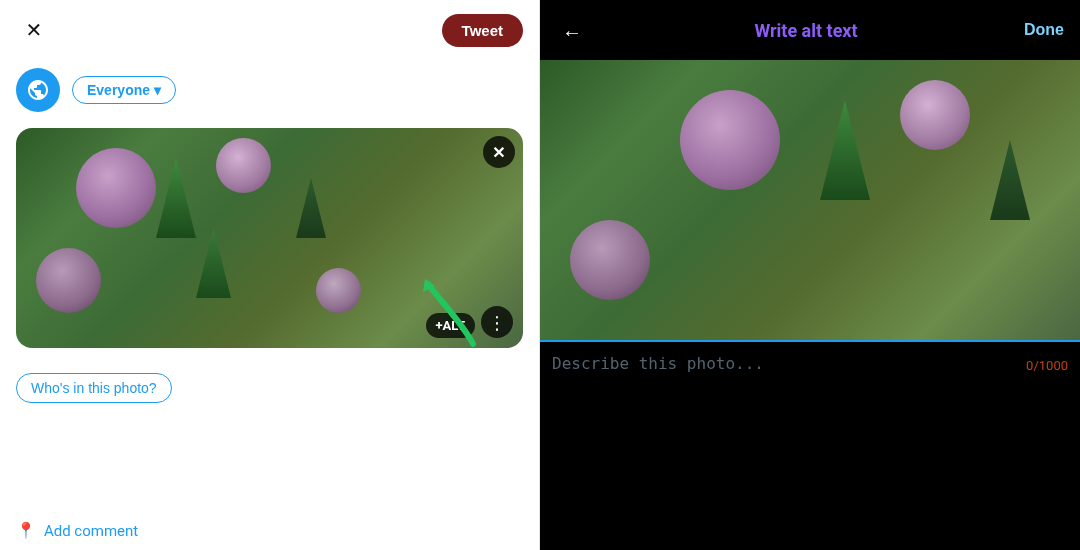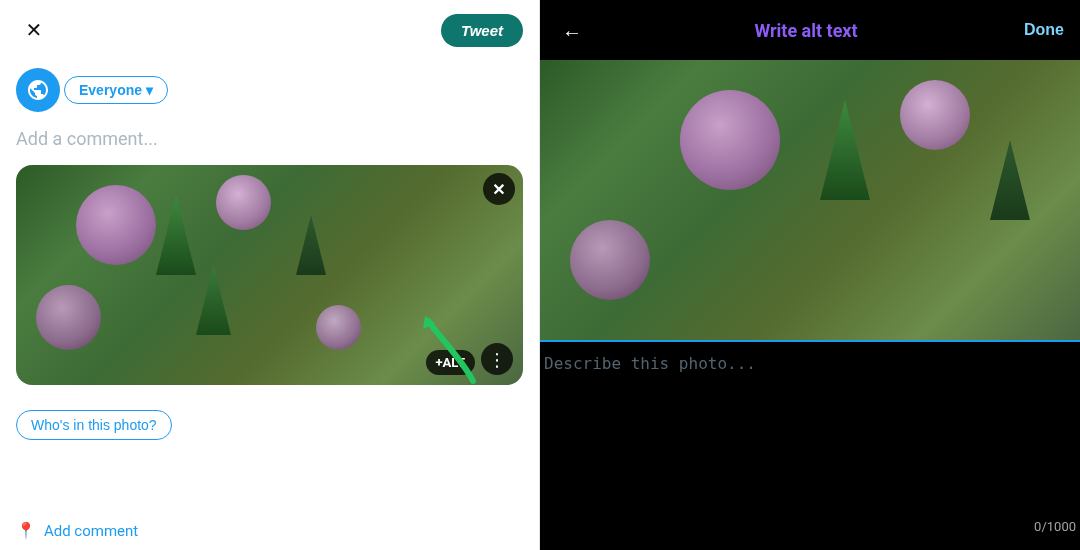--- a/index.html
+++ b/index.html
@@ -42,7 +42,7 @@
     }
 
     .tweet-btn {
-      background: #0f766e;
+      background: #7f1d1d;
       color: #fff;
       border: none;
       border-radius: 9999px;
@@ -50,7 +50,6 @@
       font-size: 15px;
       font-weight: 700;
       cursor: pointer;
-      font-style: italic;
     }
 
     .user-row {

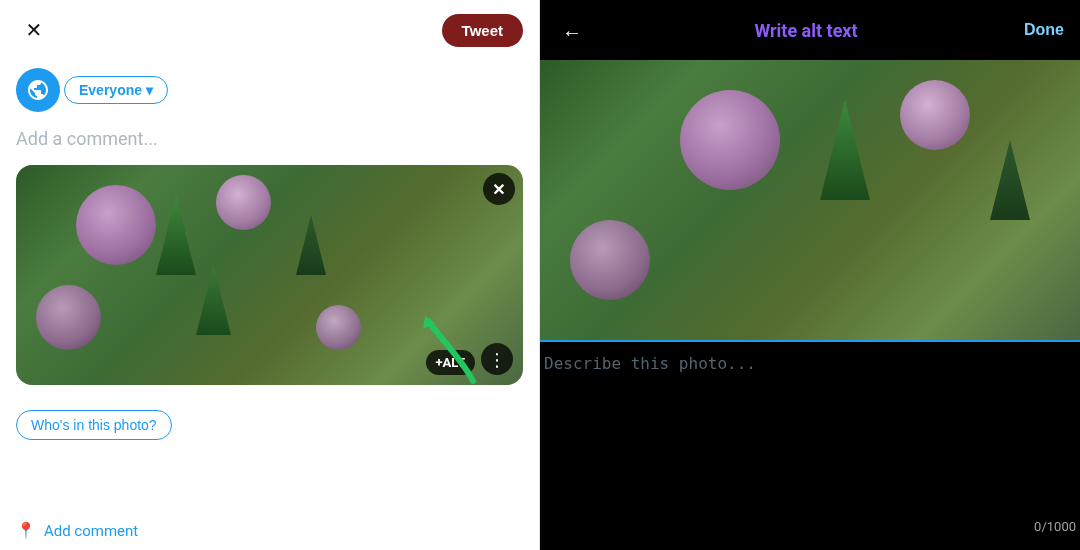--- a/index.html
+++ b/index.html
@@ -56,7 +56,7 @@
       display: flex;
       align-items: center;
       padding: 8px 16px;
-      gap: 4px;
+      gap: 12px;
     }
 
     .avatar {

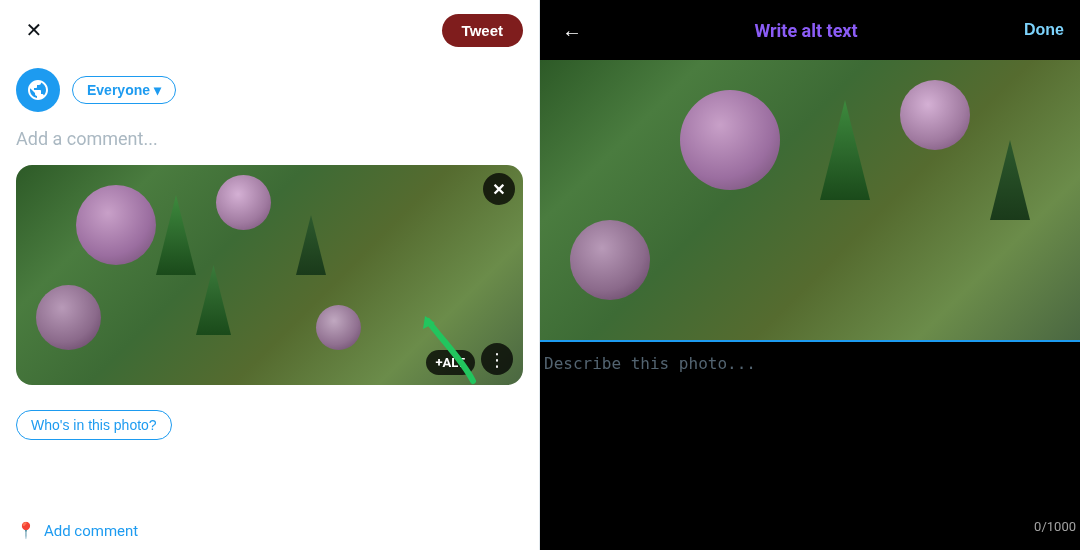--- a/index.html
+++ b/index.html
@@ -394,7 +394,6 @@
     </button>
   </div>
 
-  <div class="comment-area">Add a comment...</div>
 
   <div class="image-container">
     <div class="image-placeholder">

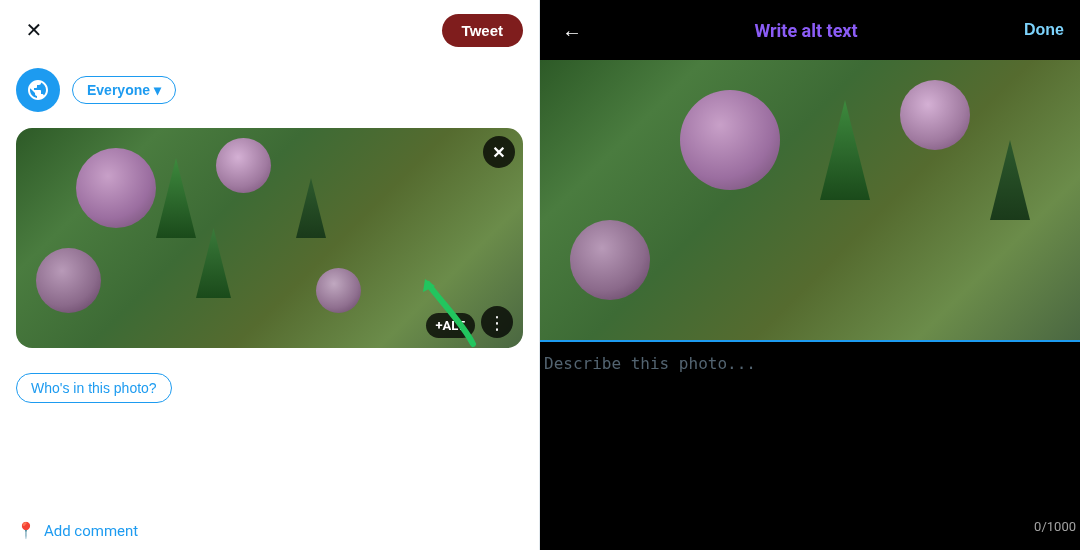--- a/index.html
+++ b/index.html
@@ -332,8 +332,8 @@
       background: #000;
       flex: 1;
       display: flex;
-      flex-direction: column;
-      padding: 12px 4px;
+      flex-direction: row;
+      padding: 12px 12px;
       border-top: 2px solid #1d9bf0;
     }
 

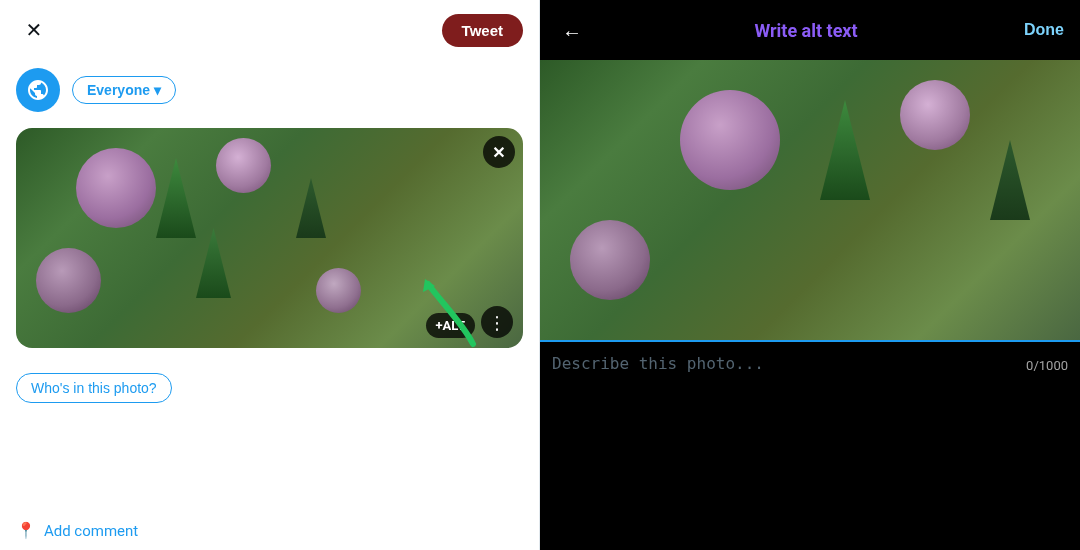--- a/index.html
+++ b/index.html
@@ -359,7 +359,7 @@
 
     .char-count {
       text-align: right;
-      color: #a3a3a3;
+      color: #c2410c;
       font-size: 13px;
       padding: 4px 0;
     }

